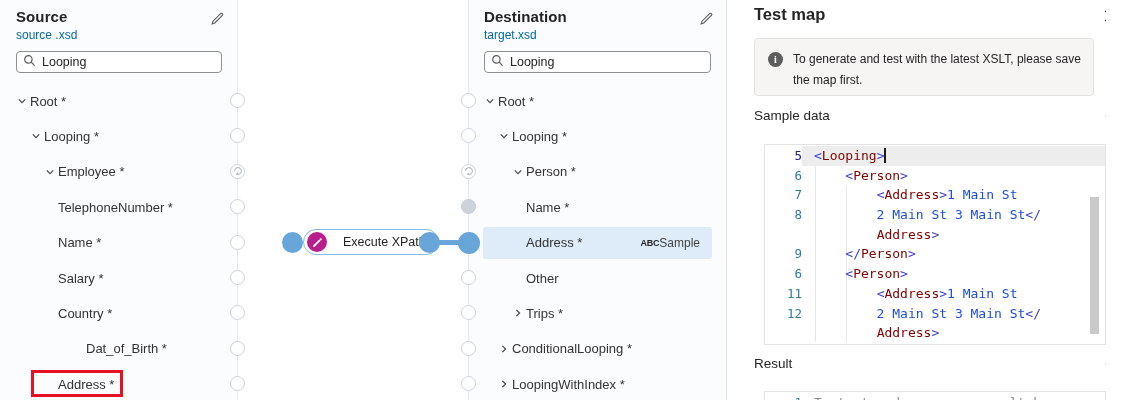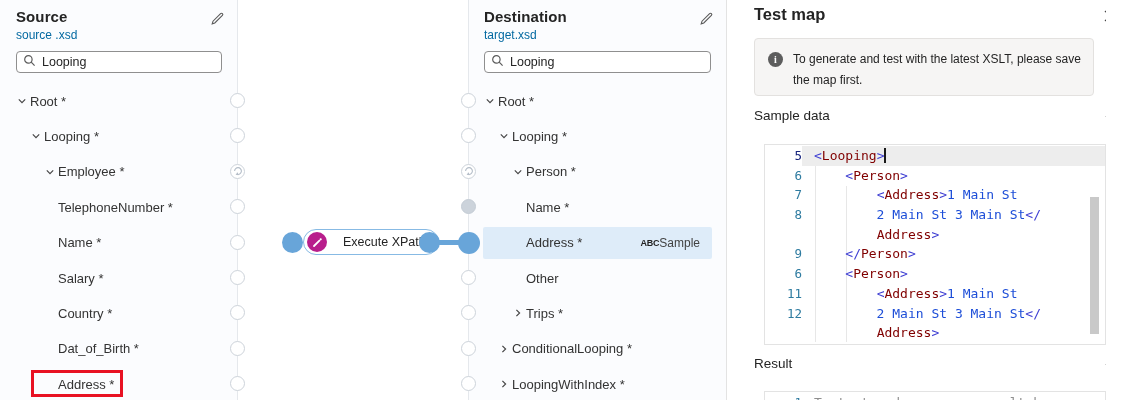--- a/index.html
+++ b/index.html
@@ -133,7 +133,7 @@
         <div class="trow" style="top: 297.4px; padding-left: 58px;">
           <span class="tlabel">Country *</span>
         </div>
-        <div class="trow" style="top: 332.8px; padding-left: 58px;">
+        <div class="trow" style="top: 332.8px; padding-left: 86px;">
           <span class="tlabel">Dat_of_Birth *</span>
         </div>
         <div class="trow" style="top: 368.2px; padding-left: 58px;">

